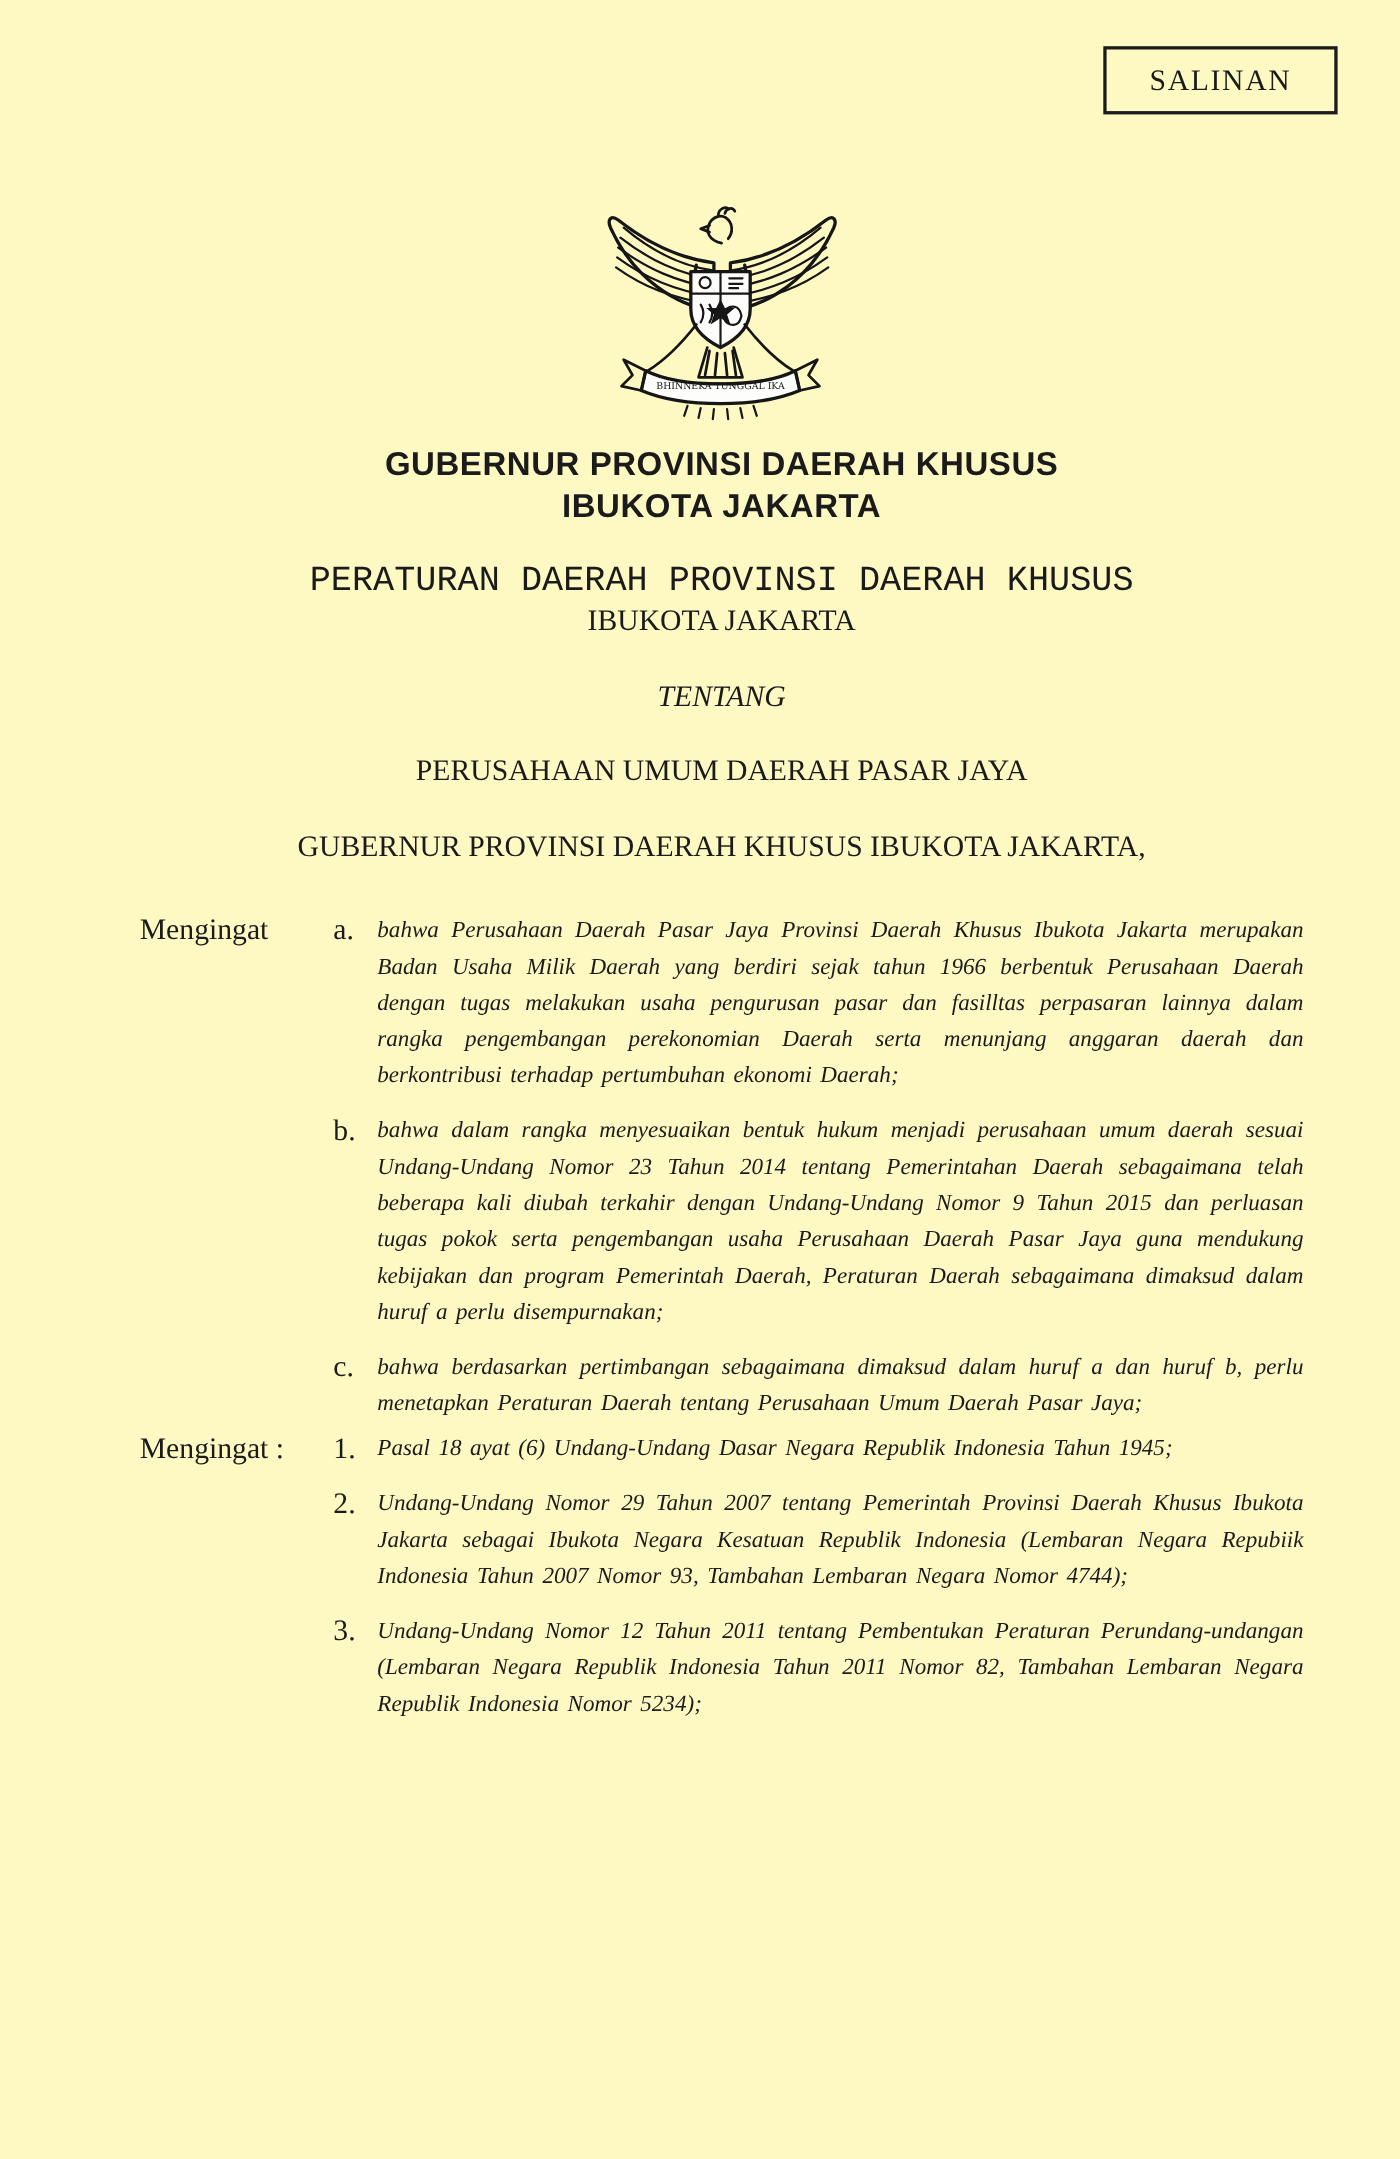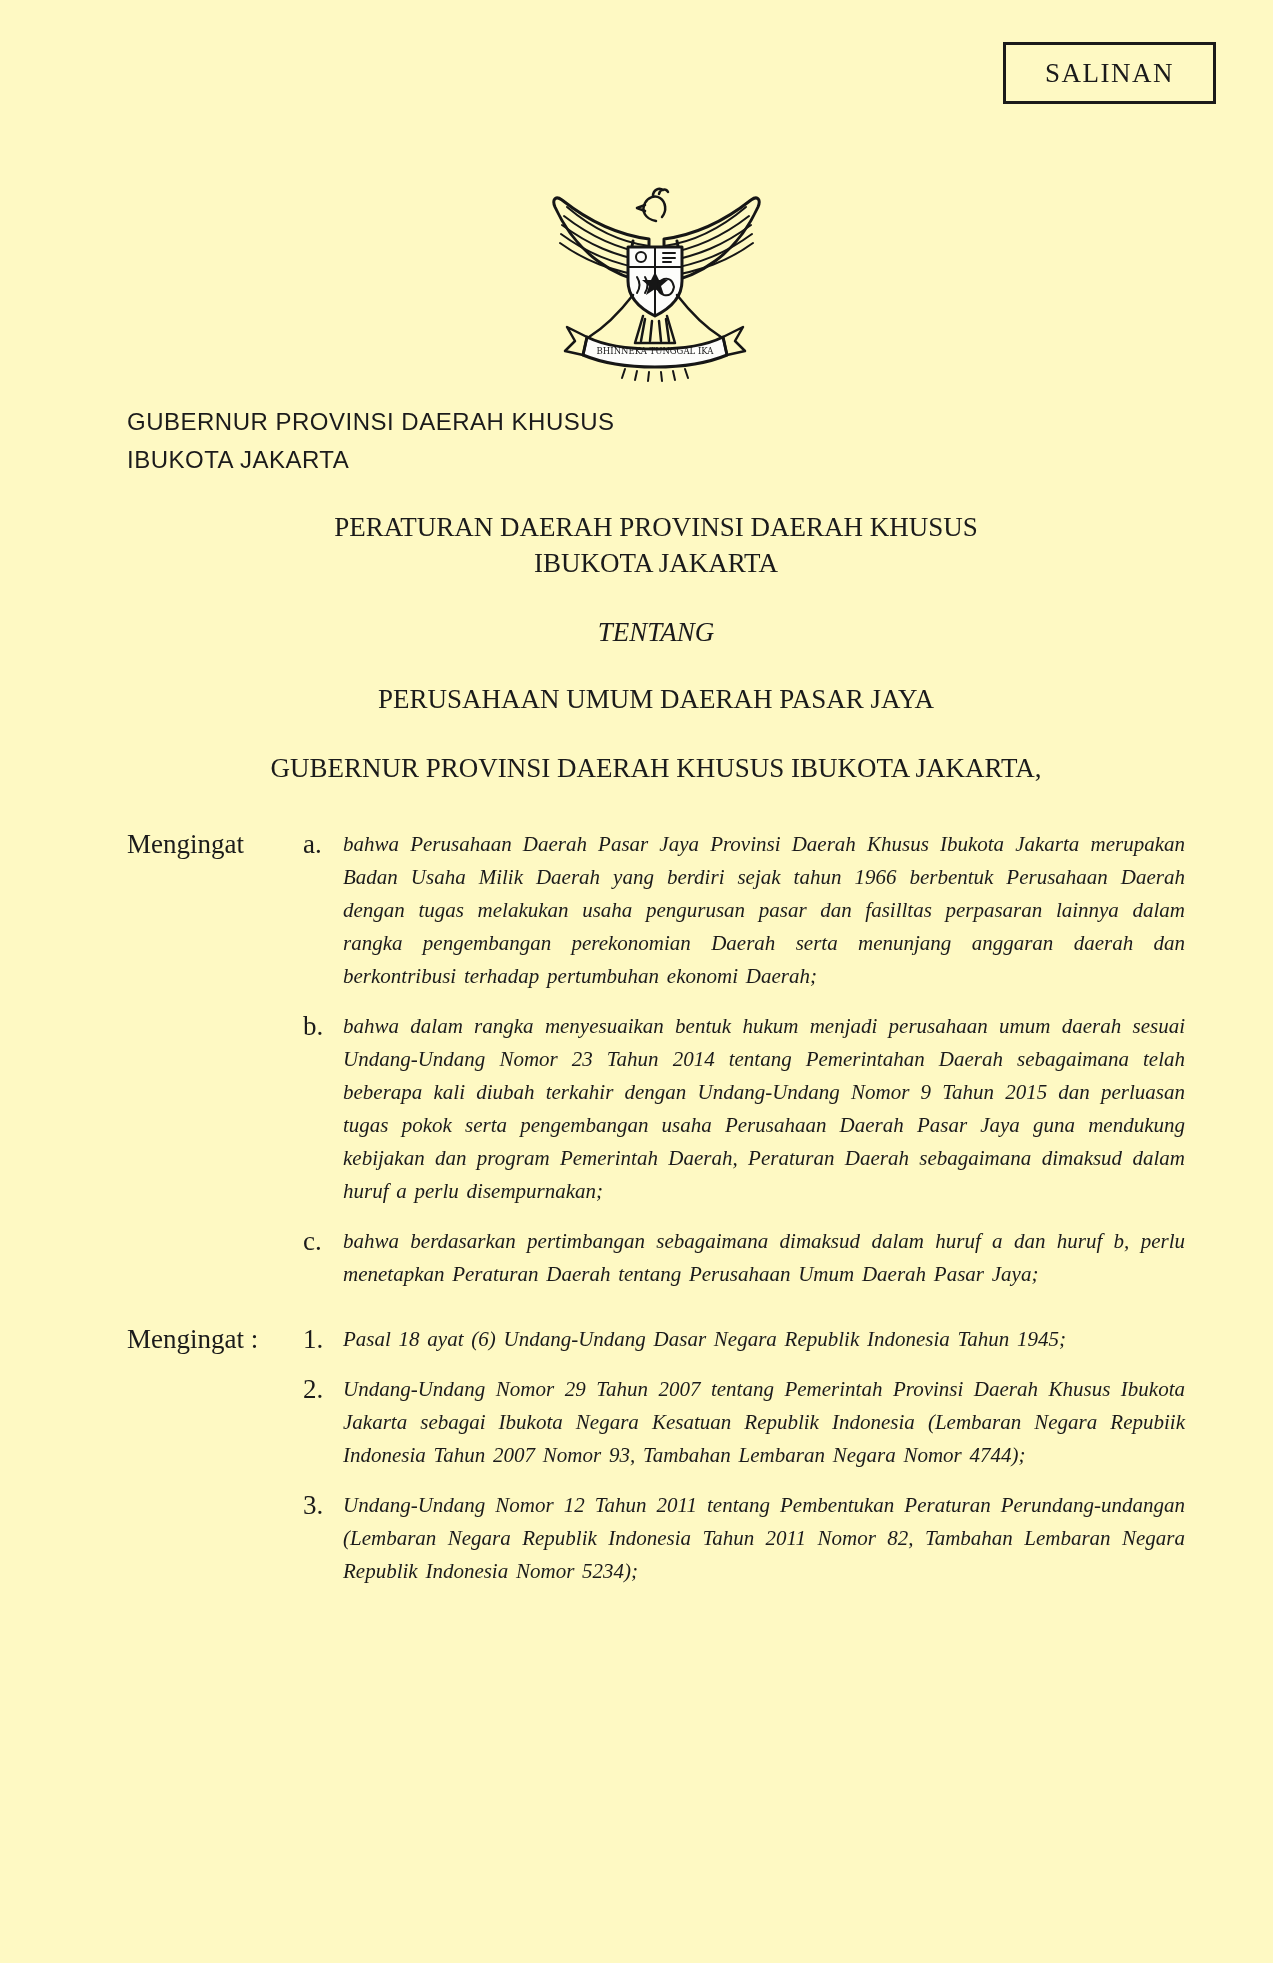--- a/index.html
+++ b/index.html
@@ -28,9 +28,9 @@
   .emblem-wrap svg { width:215px; height:228px; }
 
   .letterhead {
-    margin-top:16px; 
+    margin-top:16px; text-align:center;
     font-family:"Liberation Sans","DejaVu Sans",sans-serif;
-    font-weight:normal; font-size:24px; line-height:38px;
+    font-weight:bold; font-size:30px; line-height:38px;
     letter-spacing:0.5px;
   }
   .c-line { text-align:center; }

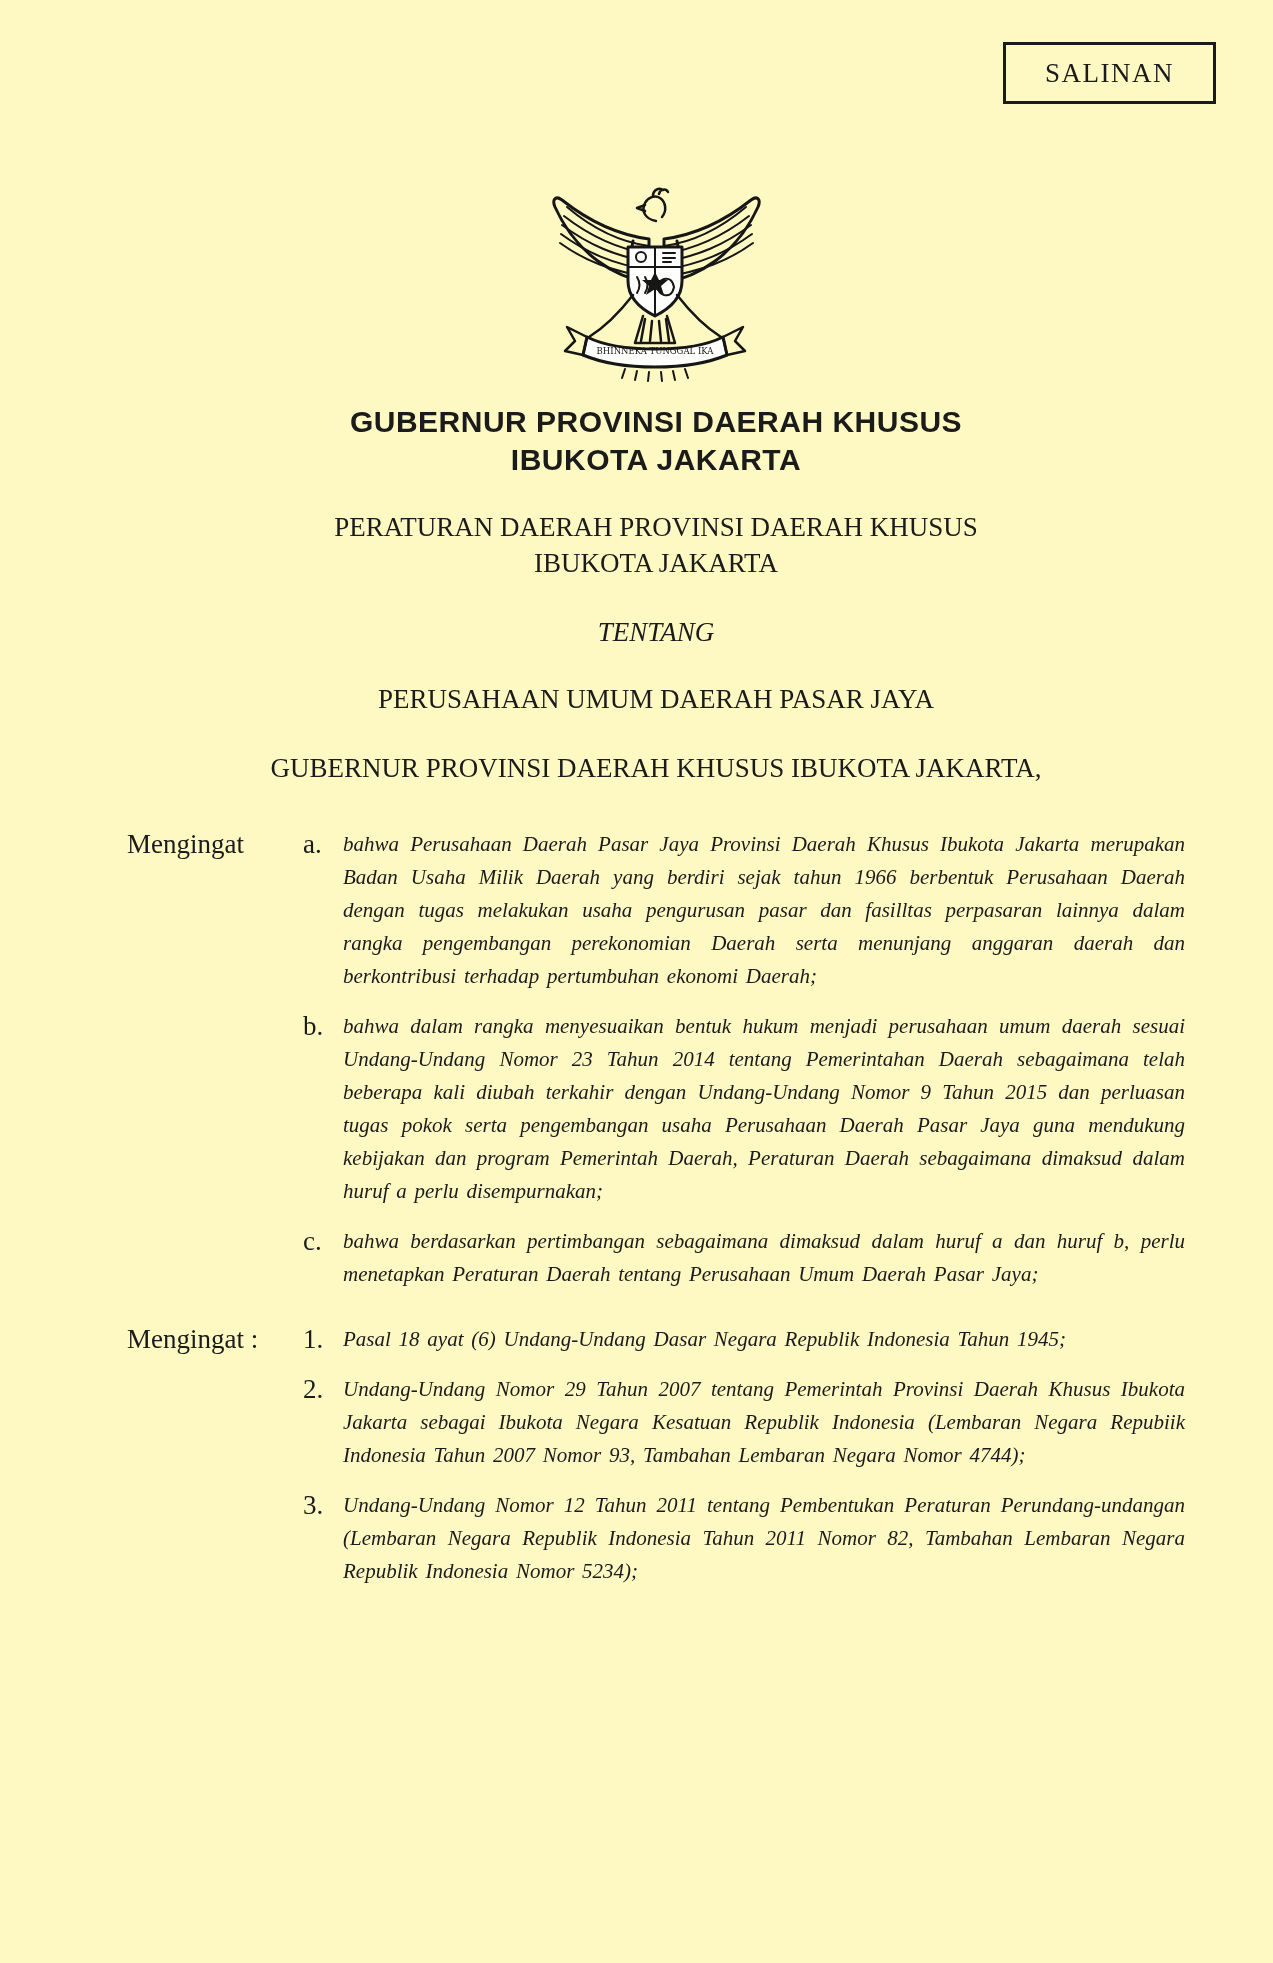--- a/index.html
+++ b/index.html
@@ -34,7 +34,7 @@
     letter-spacing:0.5px;
   }
   .c-line { text-align:center; }
-  .title-l1 { margin-top:30px; font-size:27px; line-height:36px; }
+  .title-l1 { margin-top:30px; font-size:32px; line-height:36px;font-family:Liberation Mono, monospace; }
   .title-l2 { font-size:27px; line-height:36px; }
   .nomor    { margin-top:30px; font-size:27px; white-space:pre-wrap; }
   .tentang  { margin-top:36px; font-size:27px;font-style:italic; }

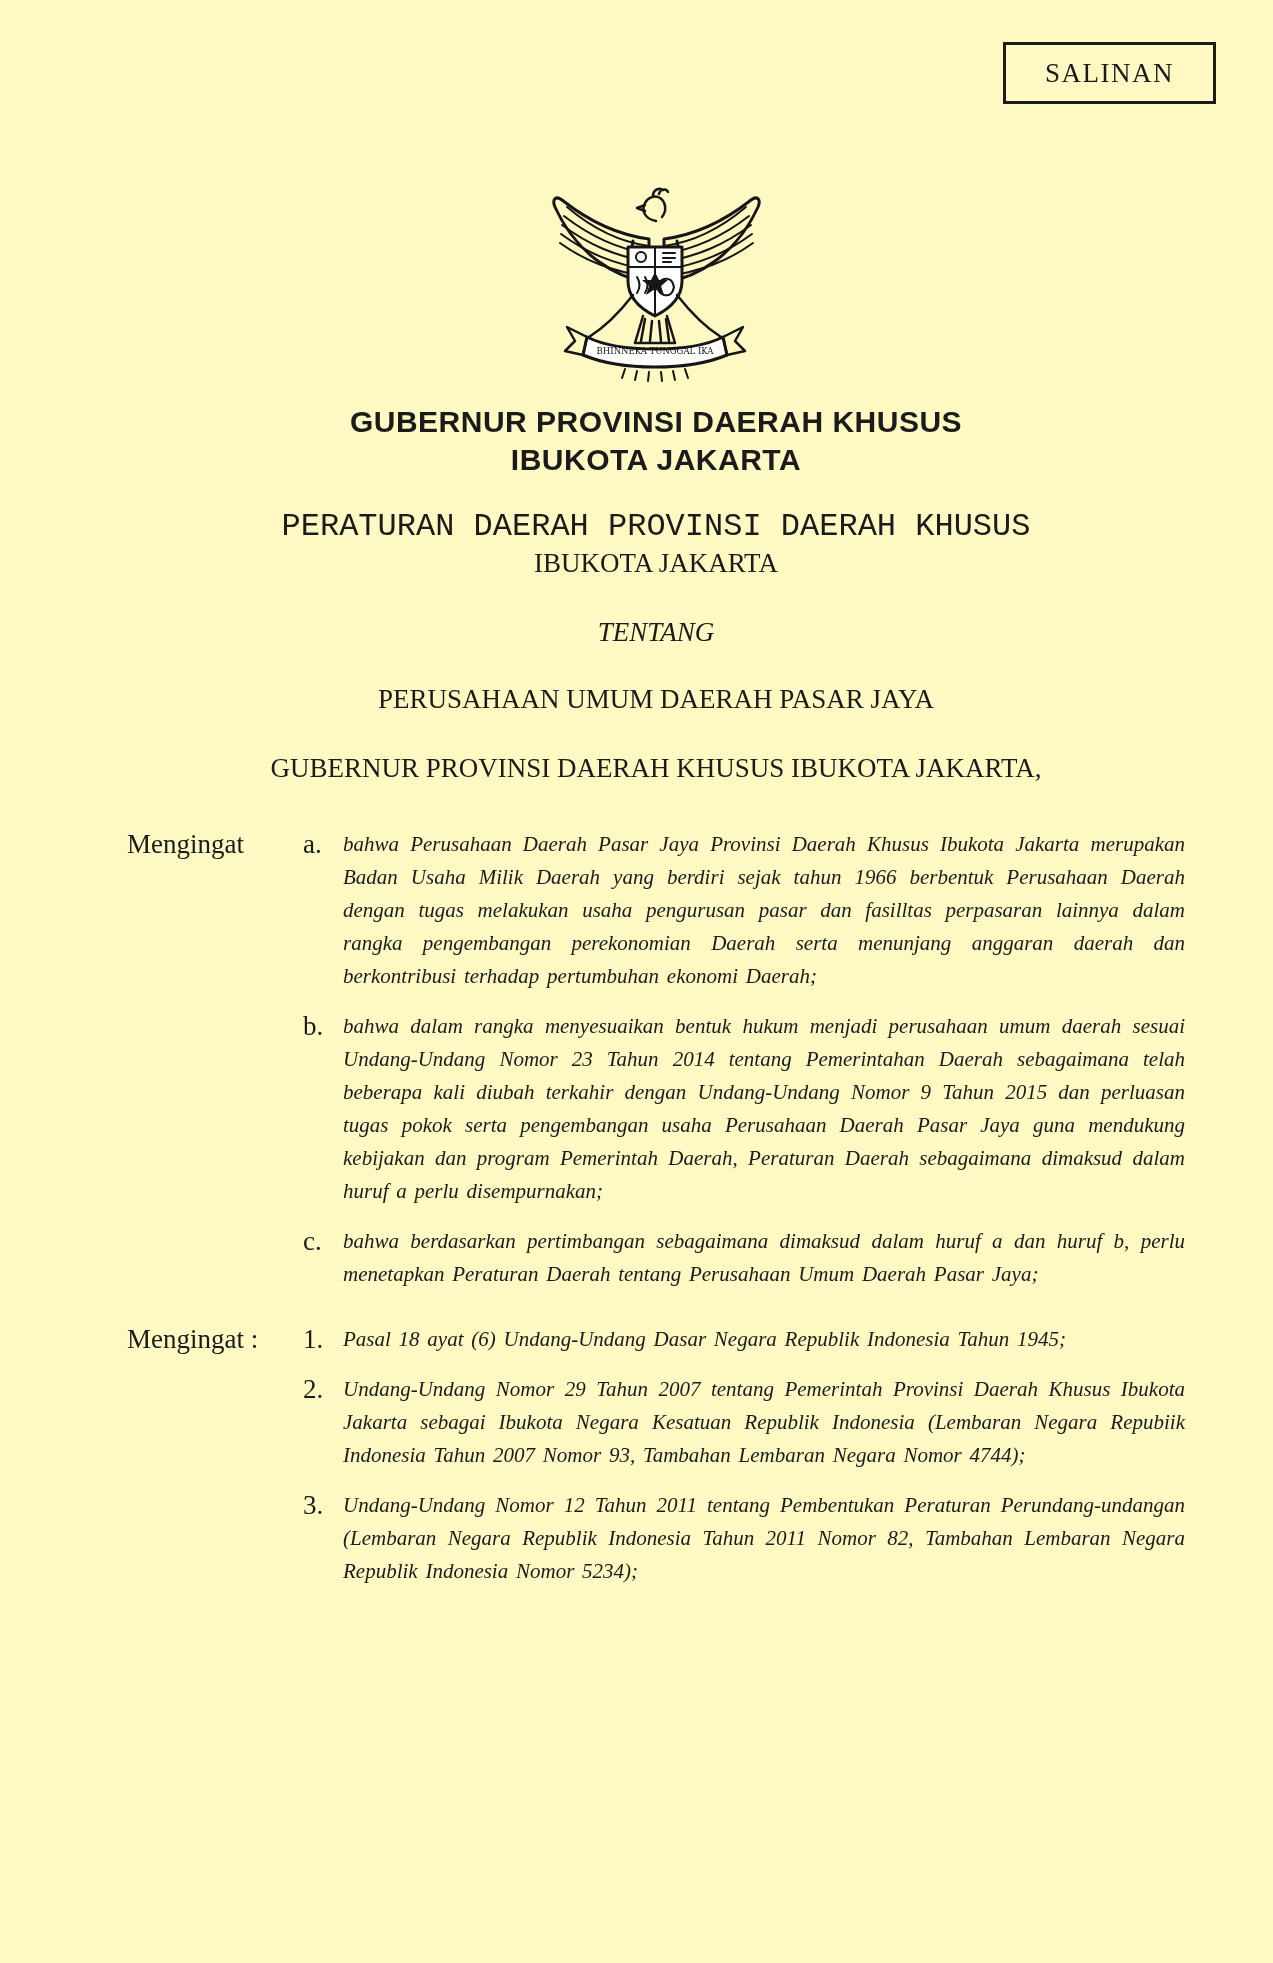--- a/index.html
+++ b/index.html
@@ -43,7 +43,7 @@
   .issuer   { margin-top:38px; font-size:27px; }
 
   .clause { display:grid; grid-template-columns:176px 1fr; margin-top:44px; }
-  .clause.second { margin-top:32px; }
+  .clause.second { margin-top:8px; }
   .clause-label { font-size:27px; line-height:33px; }
   .clause-items { list-style:none; }
   .clause-item {

